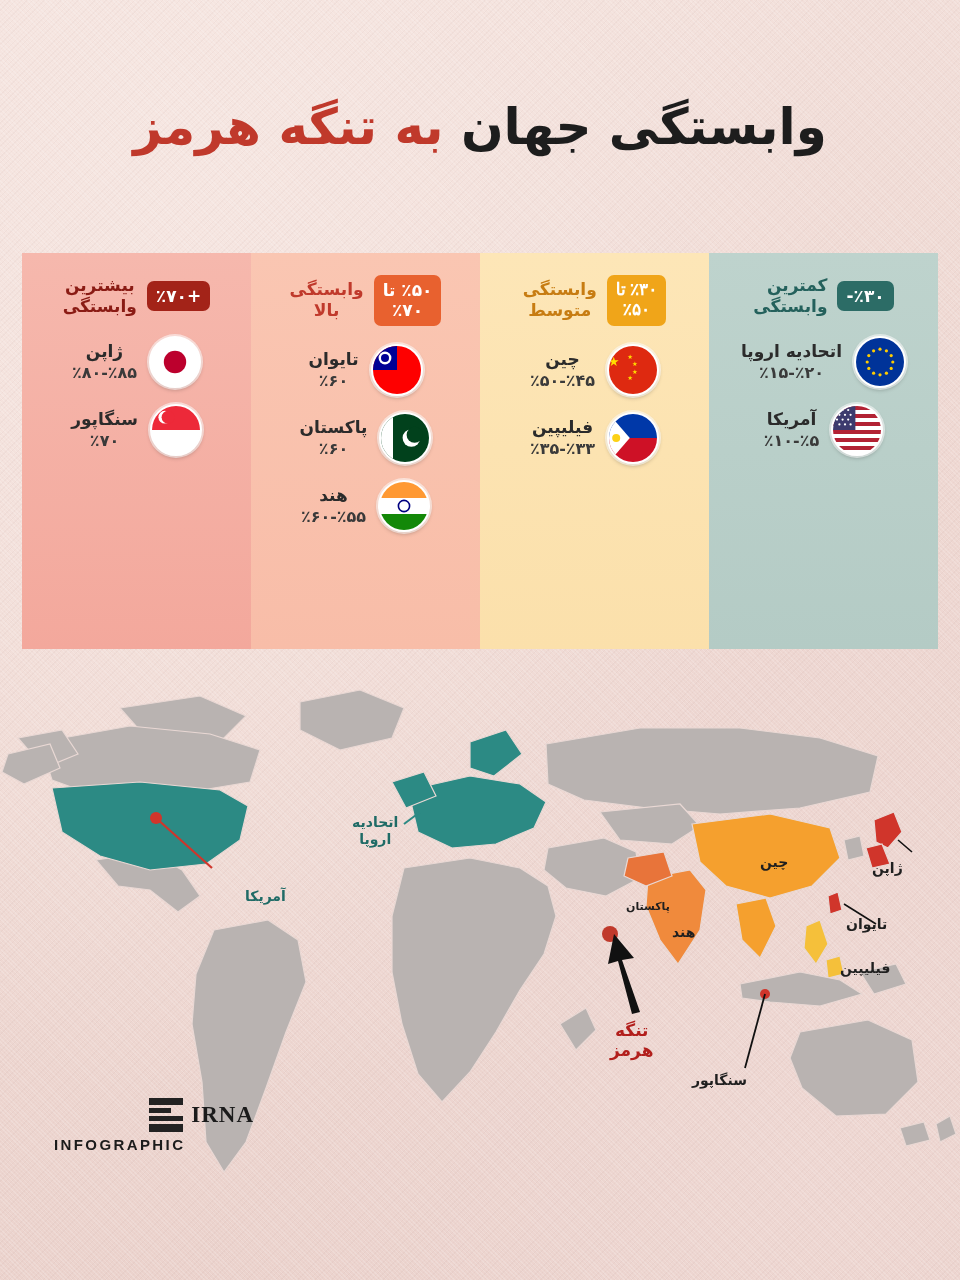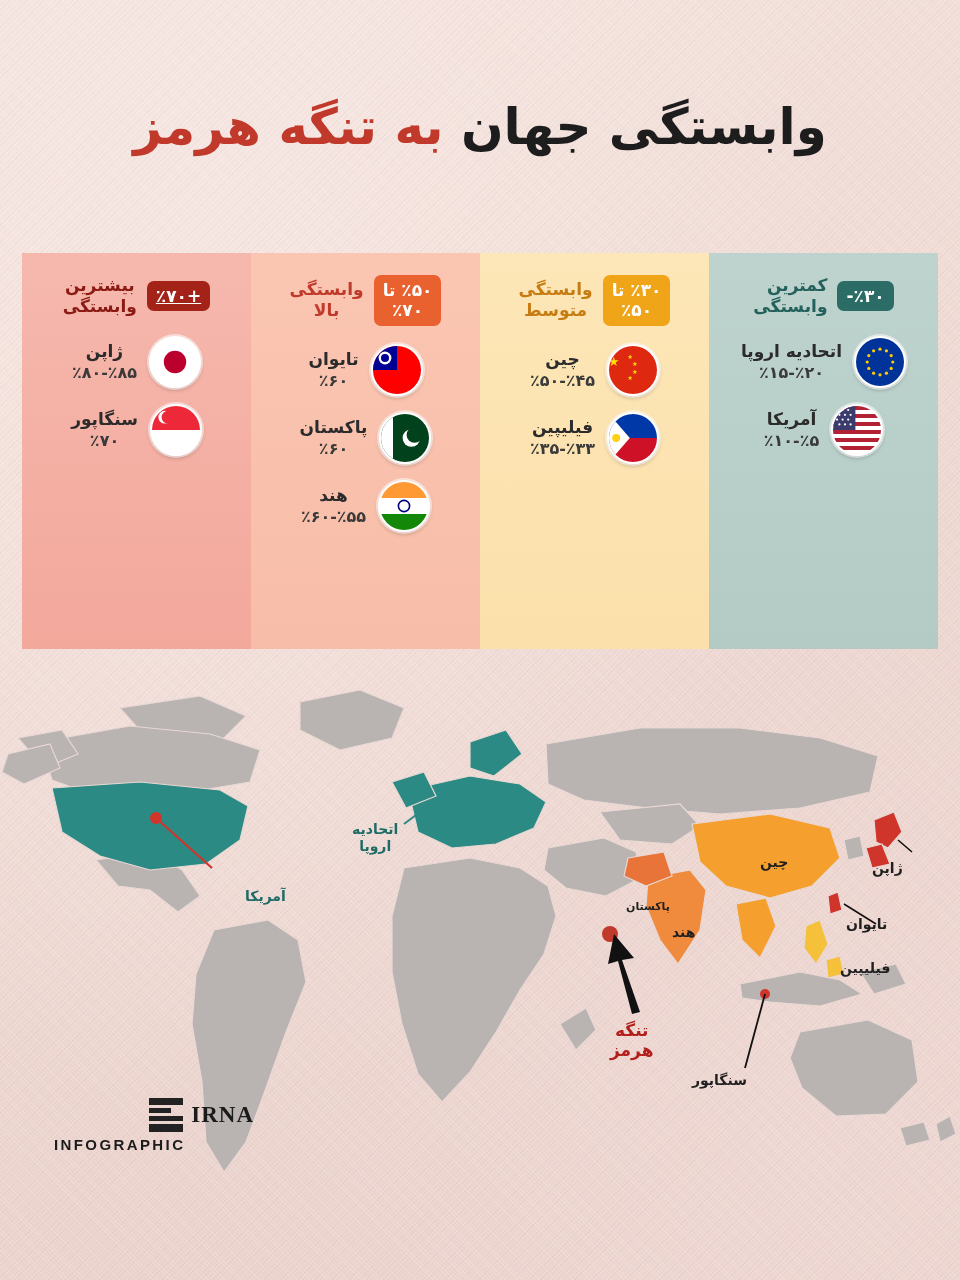--- a/index.html
+++ b/index.html
@@ -91,7 +91,7 @@
     white-space: pre-line;
   }
   .c-most  .col-head-label { color: #8a1b14; }
-  .c-most  .badge { background: #a32318; text-decoration: underline; }
+  .c-most  .badge { background: #a32318; }
   .c-high  .col-head-label { color: #c0392b; }
   .c-high  .badge { background: #e8612f; }
   .c-mid   .col-head-label { color: #c77c12; }

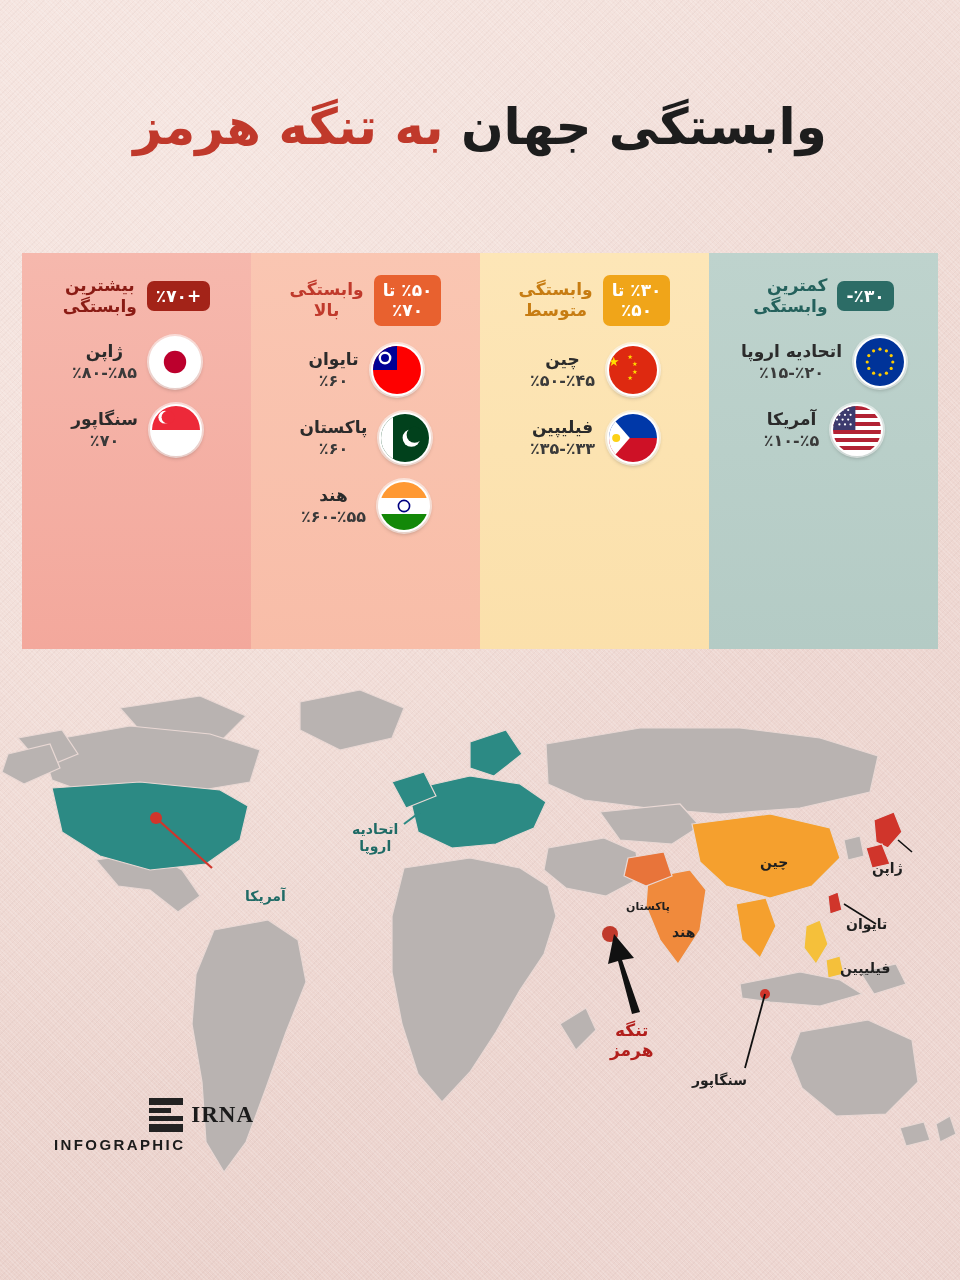--- a/index.html
+++ b/index.html
@@ -95,7 +95,7 @@
   .c-high  .col-head-label { color: #c0392b; }
   .c-high  .badge { background: #e8612f; }
   .c-mid   .col-head-label { color: #c77c12; }
-  .c-mid   .badge { background: #f0a519; }
+  .c-mid   .badge { background: #f0a519; font-family: Liberation Serif, serif; }
   .c-least .col-head-label { color: #24615c; text-align: right; }
   .c-least .badge { background: #2c6c66; }
 

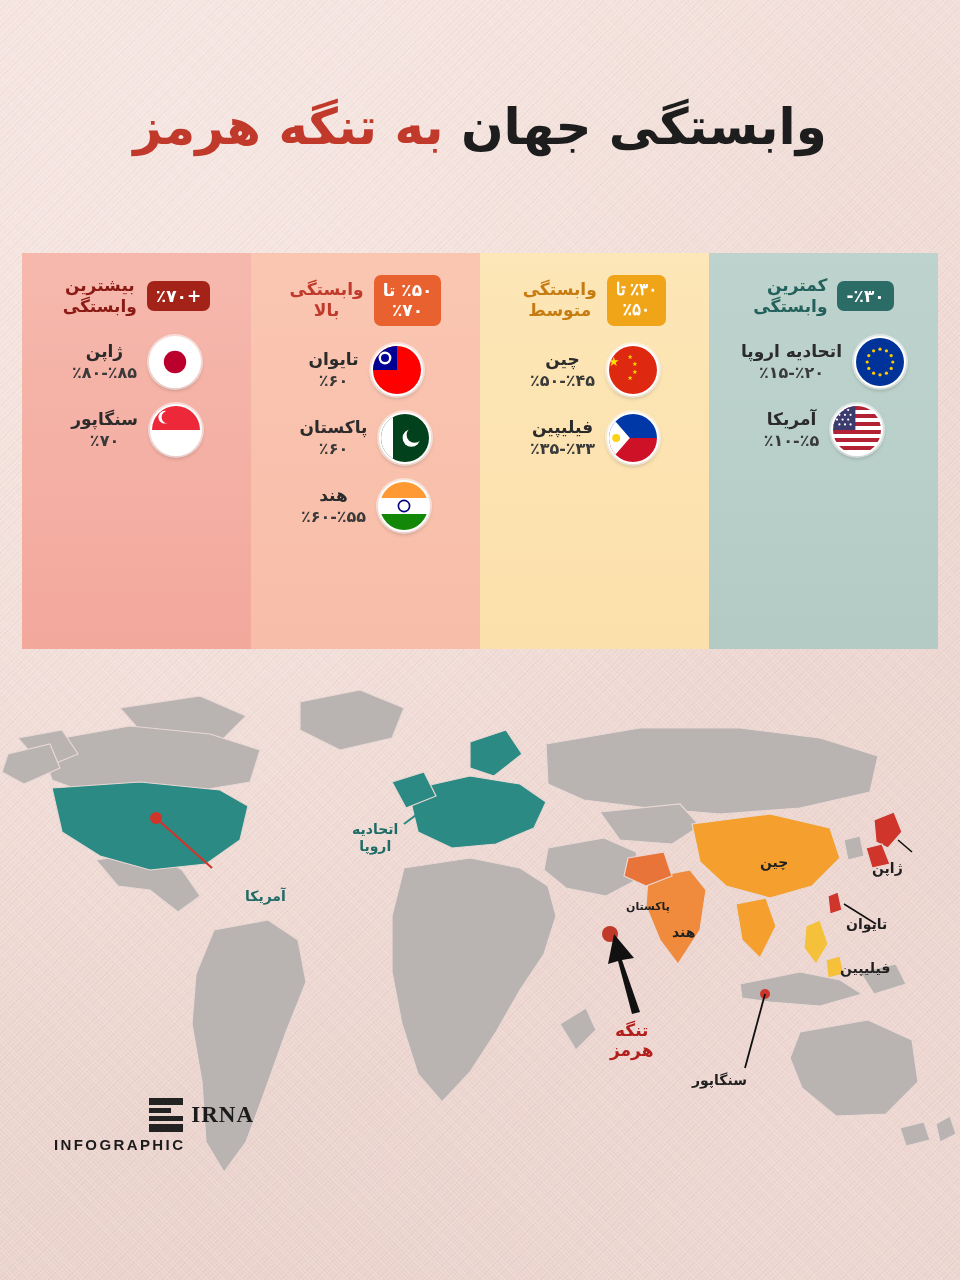--- a/index.html
+++ b/index.html
@@ -460,7 +460,7 @@
     </svg>
 
     <div class="map-label teal" style="left:245px; top:216px;">آمریکا</div>
-    <div class="map-label teal" style="left:352px; top:142px;margin-top:7px;">اتحادیه
+    <div class="map-label teal" style="left:352px; top:142px;">اتحادیه
 اروپا</div>
     <div class="map-label" style="left:760px; top:182px;">چین</div>
     <div class="map-label" style="left:626px; top:228px; font-size:11px;">پاکستان</div>

